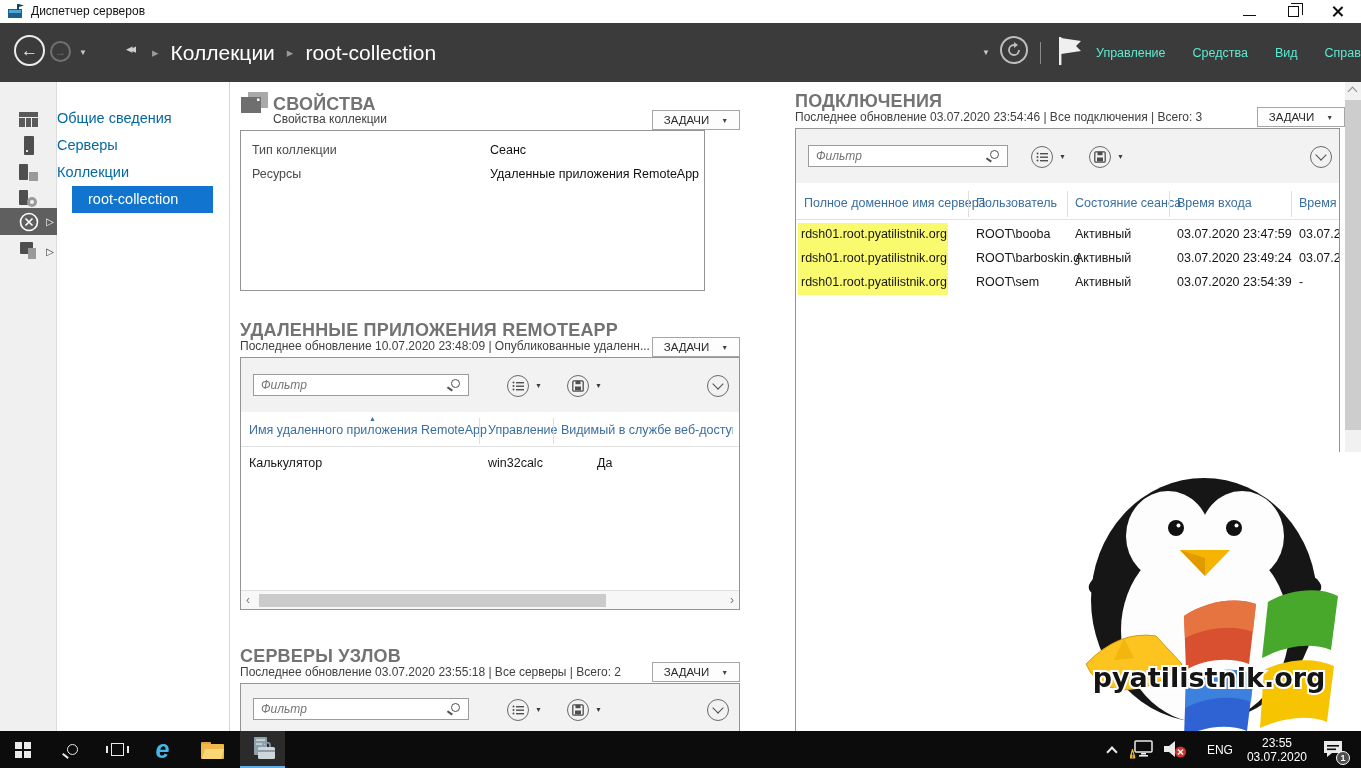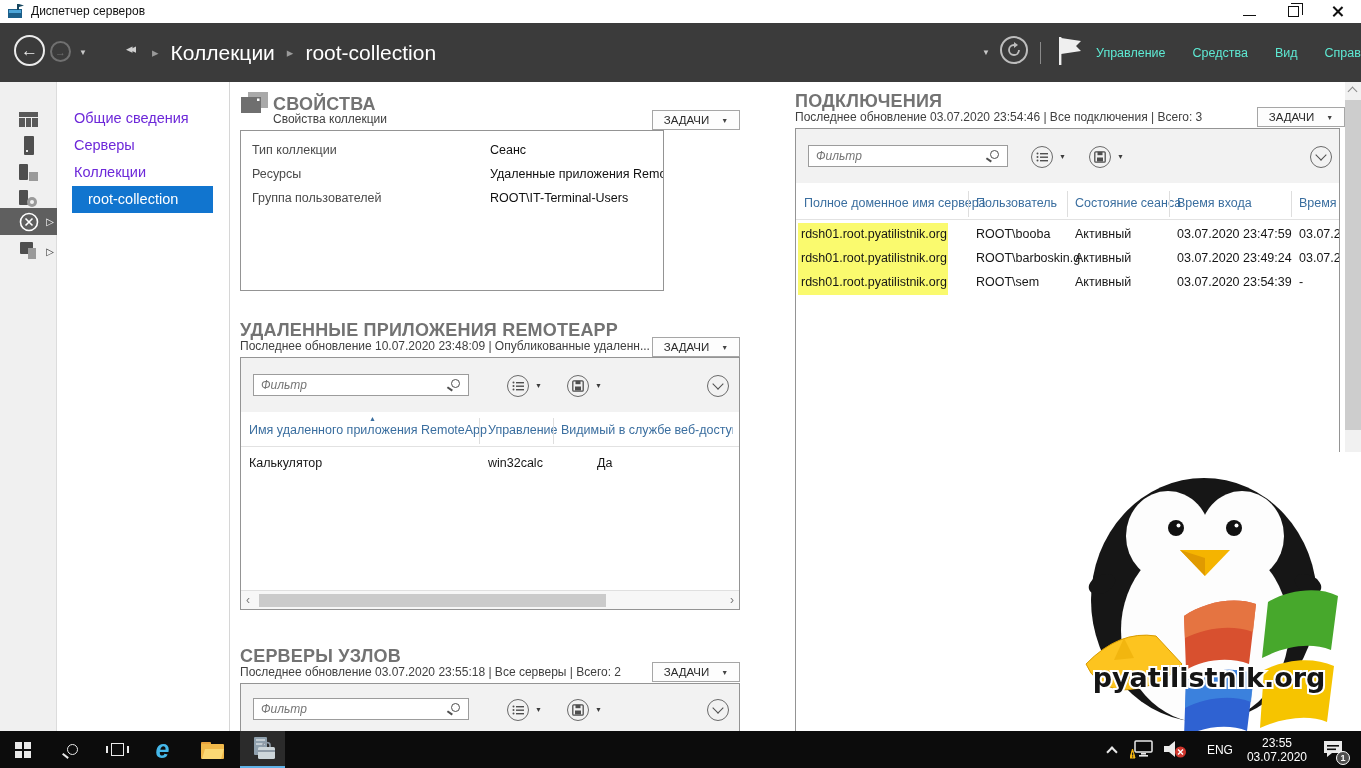--- a/index.html
+++ b/index.html
@@ -48,8 +48,8 @@
 
   
   #sidenav { left:57px; top:82px; width:173px; height:649px; background:#fff; border-right:1px solid #d6d6d6; }
-  .side-item { position:absolute; left:0; width:173px; height:27px; line-height:27px; padding-left:17px;
-    font-size:14.5px; color:#6d28d9; white-space:nowrap; }
+  .side-item { position:absolute; left:0; width:173px; height:27px; line-height:27px; 
+    font-size:14.5px; color:#0369a1; white-space:nowrap; }
   .side-item.selected { left:15px; width:141px; padding-left:16px; background:#1175cf; color:#fff; }
 
   

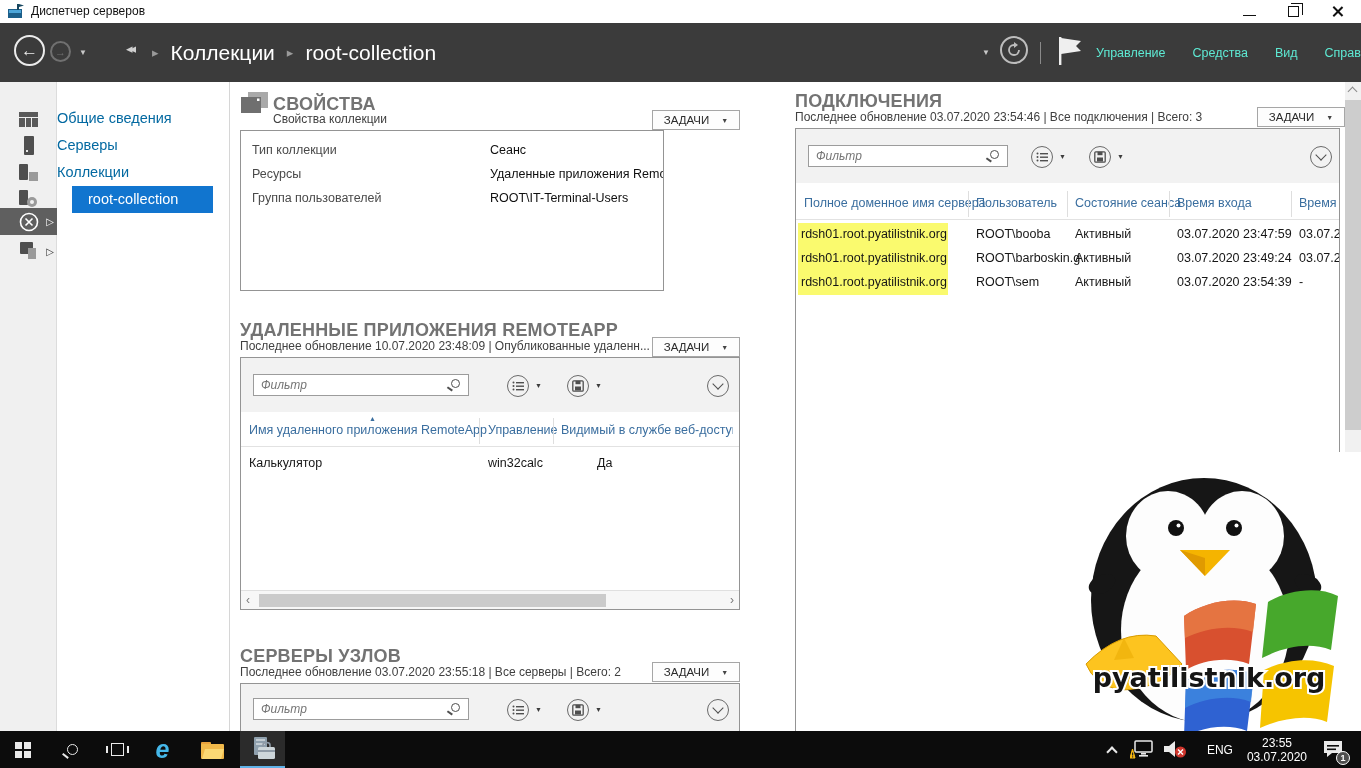--- a/index.html
+++ b/index.html
@@ -76,7 +76,7 @@
   .hdr-line { position:absolute; height:1px; background:#e2e2e2; }
 
   
-  #prop-rows { left:240px; top:130px; width:424px; height:161px; }
+  #prop-rows { left:240px; top:130px; width:465px; height:161px; }
   .prop-row { position:absolute; left:11px; font-size:12.5px; white-space:nowrap; }
   .prop-label { color:#4a4a4a; display:inline-block; width:238px; }
   .prop-value { color:#0f0f0f; }

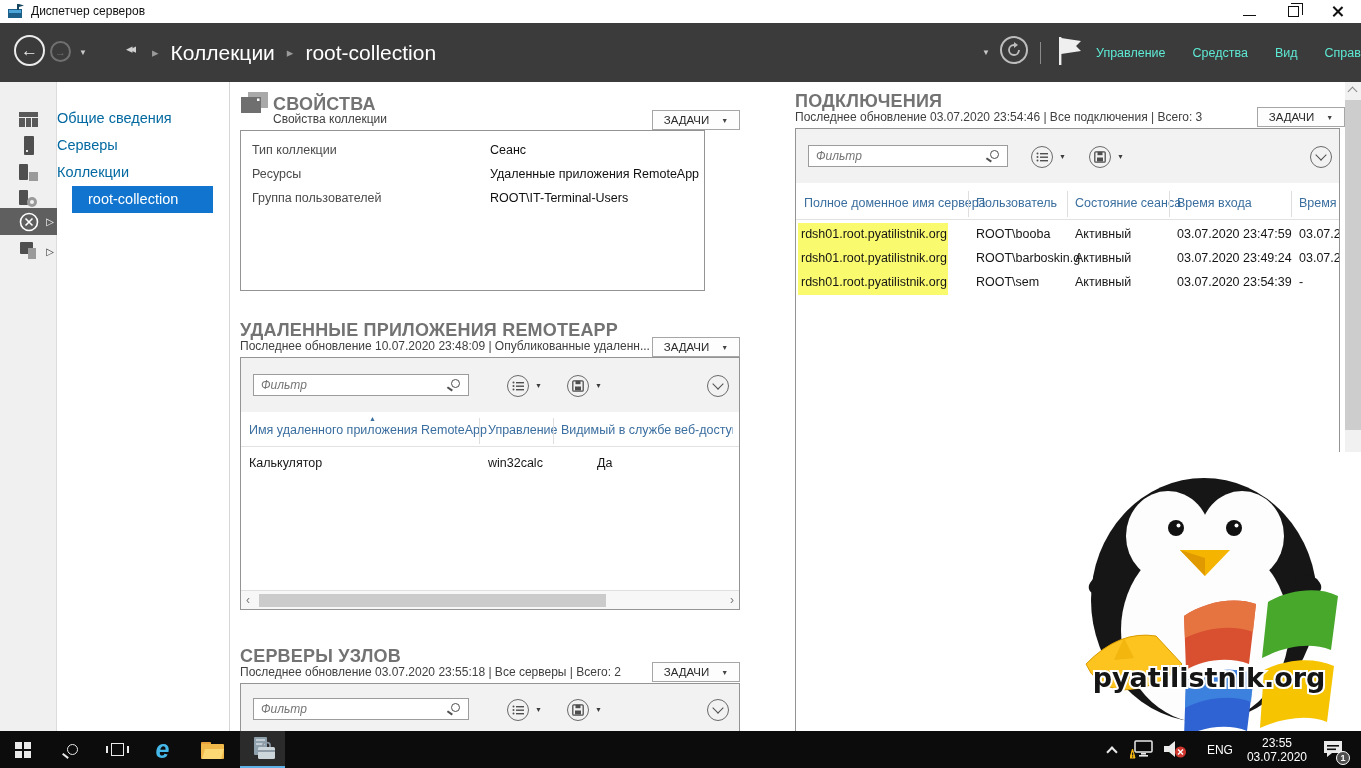--- a/index.html
+++ b/index.html
@@ -244,9 +244,6 @@
     <div class="prop-row" style="top:36px;">
       <span class="prop-label">Ресурсы</span><span class="prop-value">Удаленные приложения RemoteApp</span>
     </div>
-    <div class="prop-row" style="top:60px;">
-      <span class="prop-label">Группа пользователей</span><span class="prop-value">ROOT\IT-Terminal-Users</span>
-    </div>
   </div>
 
   <div class="abs panel-title" style="left:240px; top:320px;">УДАЛЕННЫЕ ПРИЛОЖЕНИЯ REMOTEAPP</div>

